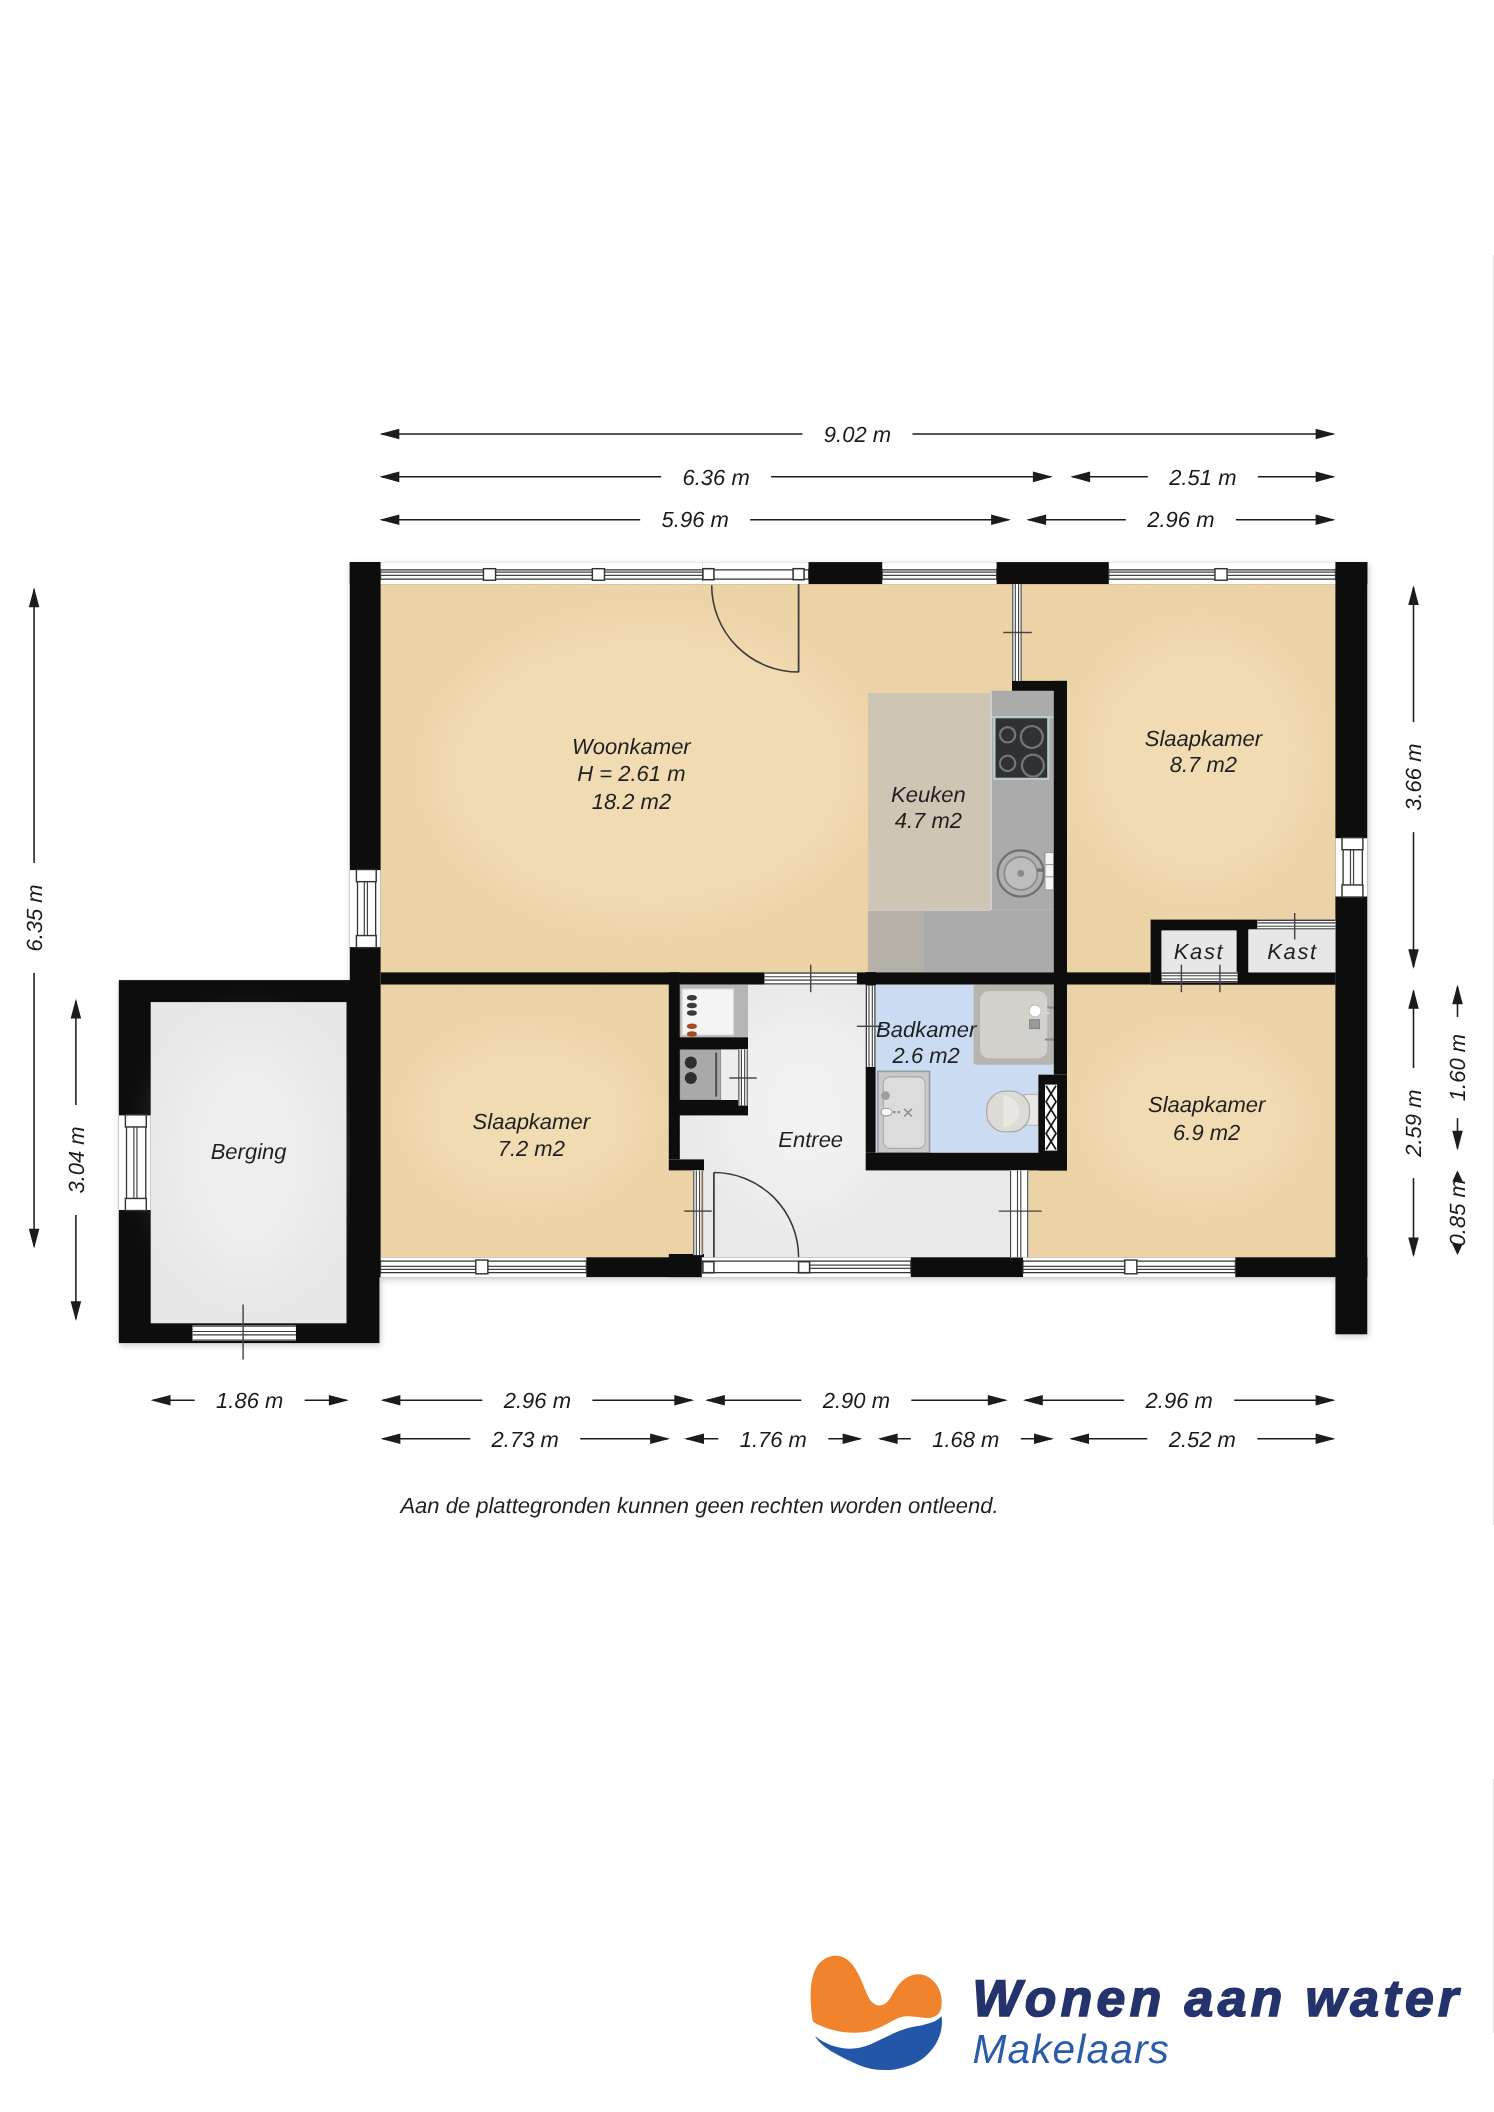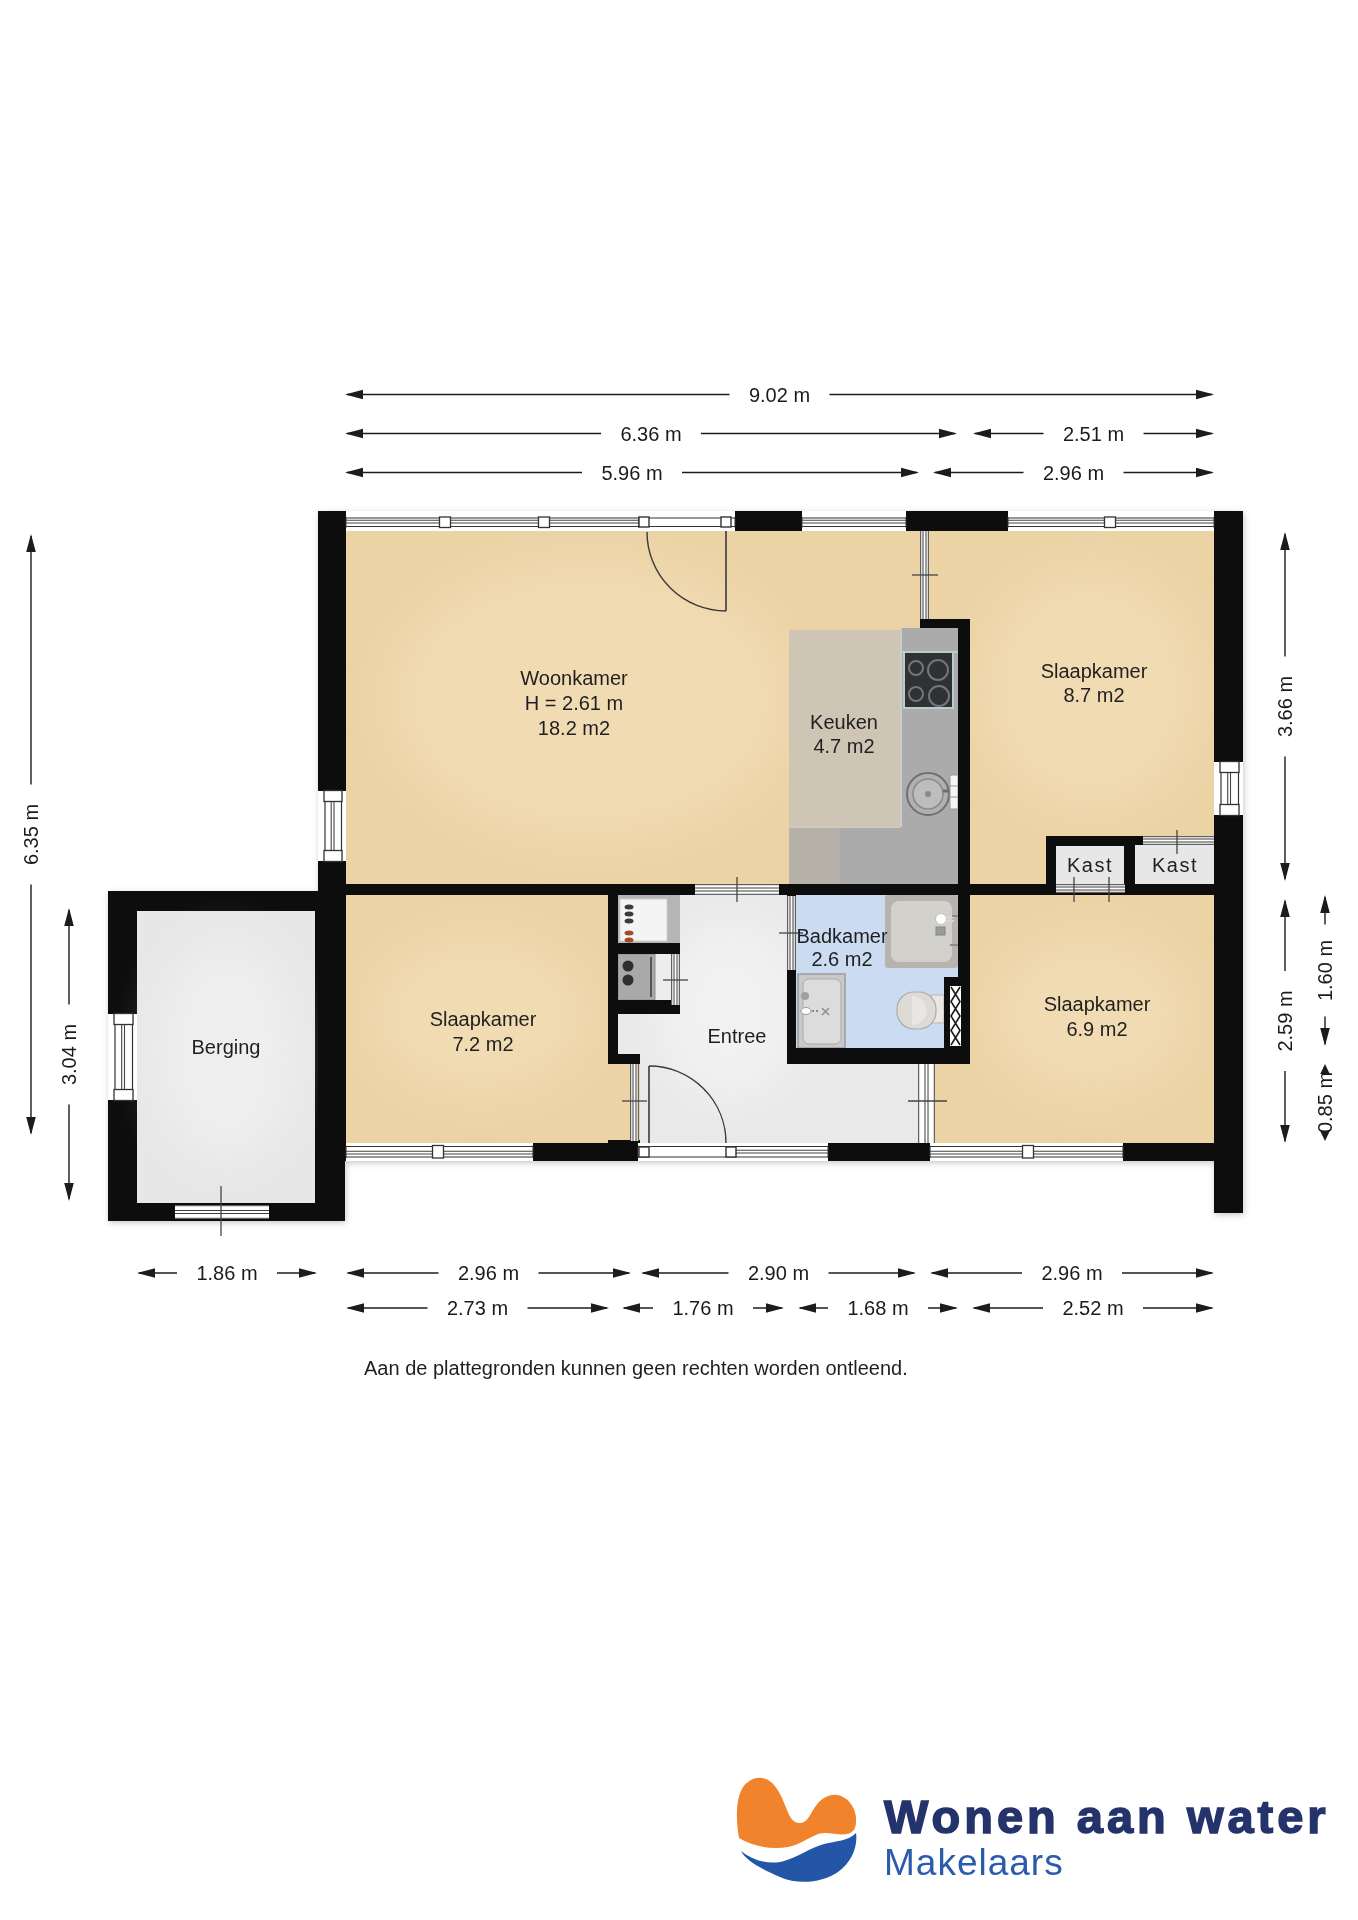--- a/index.html
+++ b/index.html
@@ -3,7 +3,7 @@
 <meta charset="utf-8">
 <style>
   html,body{margin:0;padding:0;background:#ffffff;}
-  .page{position:relative;width:1358px;height:1920px;background:#a3a3a3;overflow:hidden;}
+  .page{position:relative;width:1358px;height:1920px;background:#a3a3a3;overflow:hidden;font-style:italic;}
   text{font-family:"Liberation Sans", sans-serif;}
   .dim{font-size:20px;fill:#1a1a1a;}
   .room{font-size:20px;fill:#1f1f1f;}

